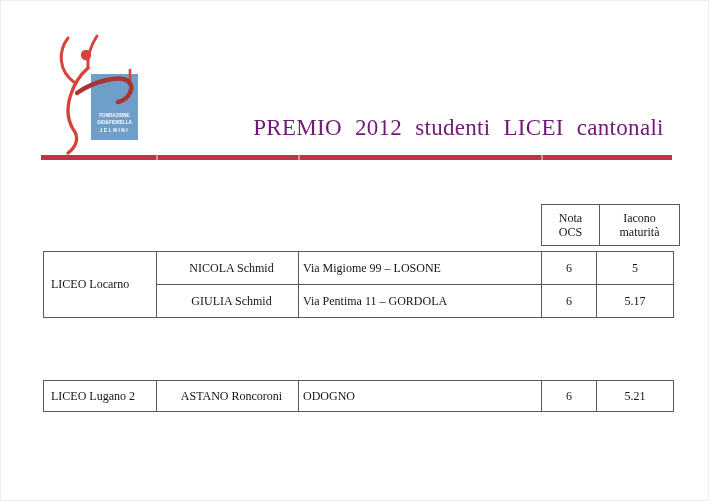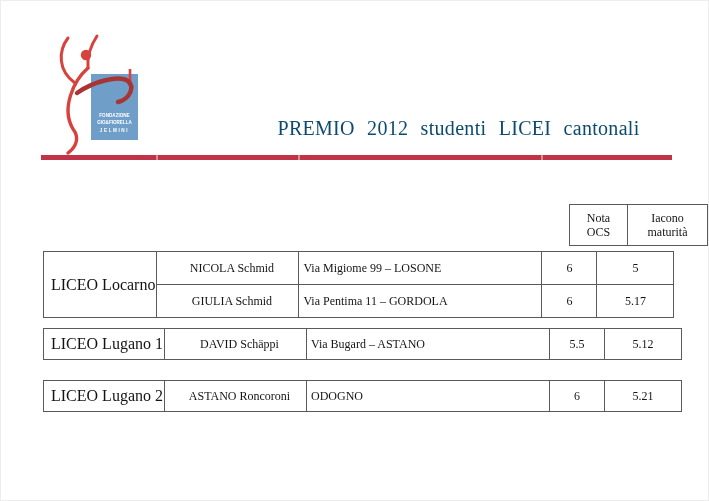--- a/index.html
+++ b/index.html
@@ -21,9 +21,9 @@
   .title{
     position:absolute;left:225px;top:114px;width:465px;
     text-align:center;
-    font-size:20px;line-height:26px;
+    font-size:23px;line-height:26px;
     letter-spacing:0.3px;word-spacing:7px;
-    color:#0c4a6e;
+    color:#701a75;
   }
   
   .rule{position:absolute;left:40px;top:154px;width:631px;height:5px;background:#c13448;}

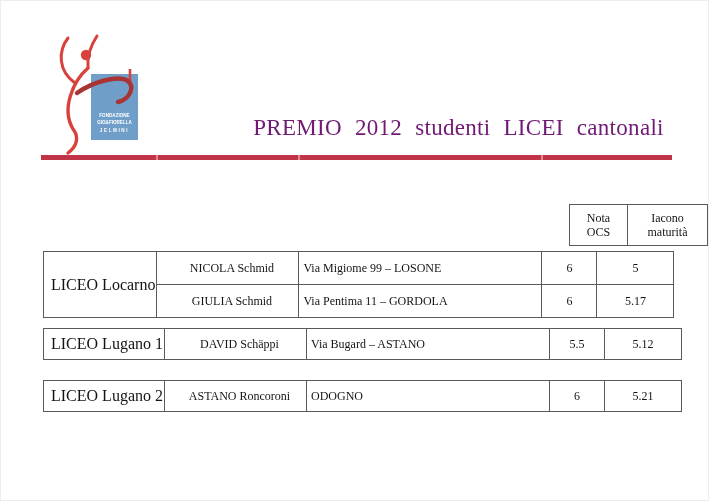--- a/index.html
+++ b/index.html
@@ -32,7 +32,7 @@
   
   table{border-collapse:collapse;table-layout:fixed;position:absolute;}
   td{border:1px solid #5a5a5a;font-size:12px;color:#141414;overflow:hidden;white-space:nowrap;}
-  .hdr{left:568px;top:203px;}
+  .hdr{left:540px;top:203px;}
   .hdr td{width:55px;height:38px;text-align:center;vertical-align:middle;line-height:14px;}
   .hdr td.media-h{width:77px;}
   .grp{left:42px;}

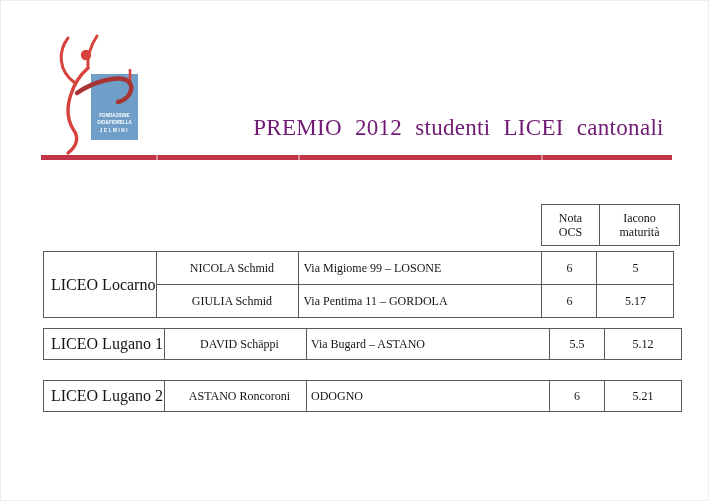--- a/index.html
+++ b/index.html
@@ -40,7 +40,7 @@
   .grp td{height:30px;vertical-align:middle;}
   .t2 td,.t3 td{height:28px;}
   col.c1{width:113px;} col.c2{width:142px;} col.c3{width:243px;} col.c4{width:55px;} col.c5{width:77px;}
-  td.school{padding-left:7px;font-size:16px;}
+  td.school{padding-left:7px;font-size:12px;}
   td.name{padding-left:9px;text-align:center;}
   td.addr{padding-left:4px;}
   td.num{text-align:center;}

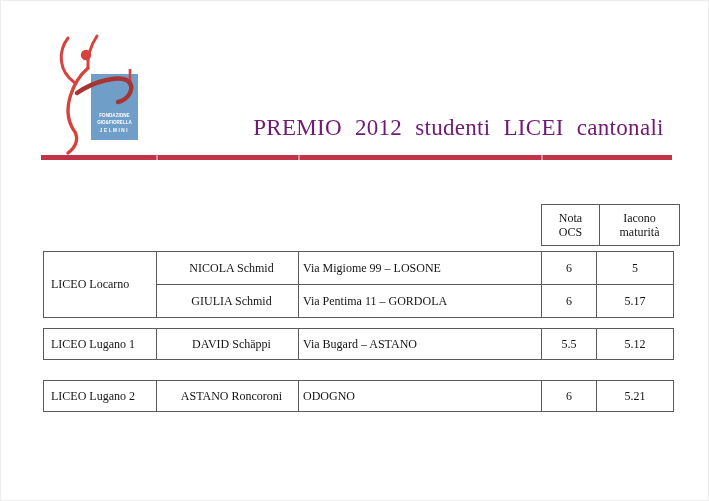--- a/index.html
+++ b/index.html
@@ -113,24 +113,6 @@
   </tbody>
     </table>
 
-  <table class="grp t2">
-    <colgroup>
-        <col class="c1">
-        <col class="c2">
-        <col class="c3">
-        <col class="c4">
-        <col class="c5">
-      </colgroup>
-    <tbody>
-        <tr>
-      <td class="school">LICEO Lugano 1</td>
-      <td class="name">DAVID Schäppi</td>
-      <td class="addr">Via Bugard – ASTANO</td>
-      <td class="num">5.5</td>
-      <td class="num">5.12</td>
-    </tr>
-  </tbody>
-    </table>
 
   <table class="grp t3">
     <colgroup>

